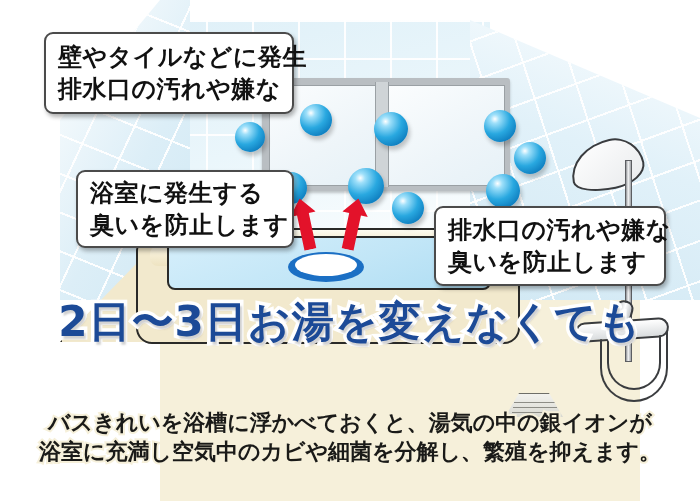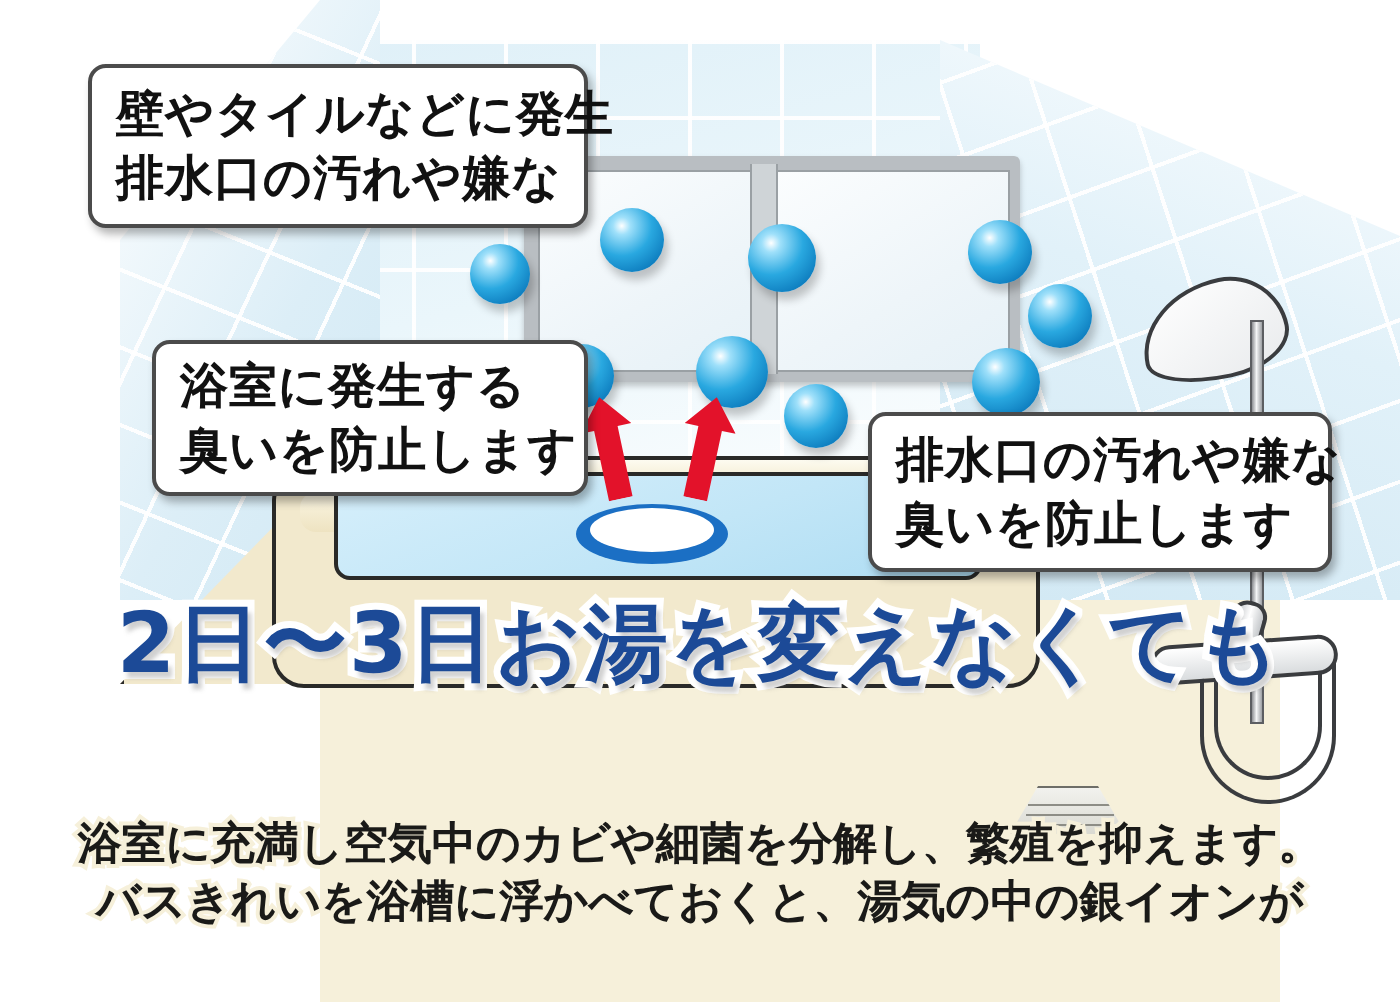--- a/index.html
+++ b/index.html
@@ -277,8 +277,8 @@
   </div>
 
   <div class="caption">
+    <div>バスきれいを浴槽に浮かべておくと、湯気の中の銀イオンが</div>
     <div>浴室に充満し空気中のカビや細菌を分解し、繁殖を抑えます。</div>
-    <div>バスきれいを浴槽に浮かべておくと、湯気の中の銀イオンが</div>
   </div>
 
 </div>

